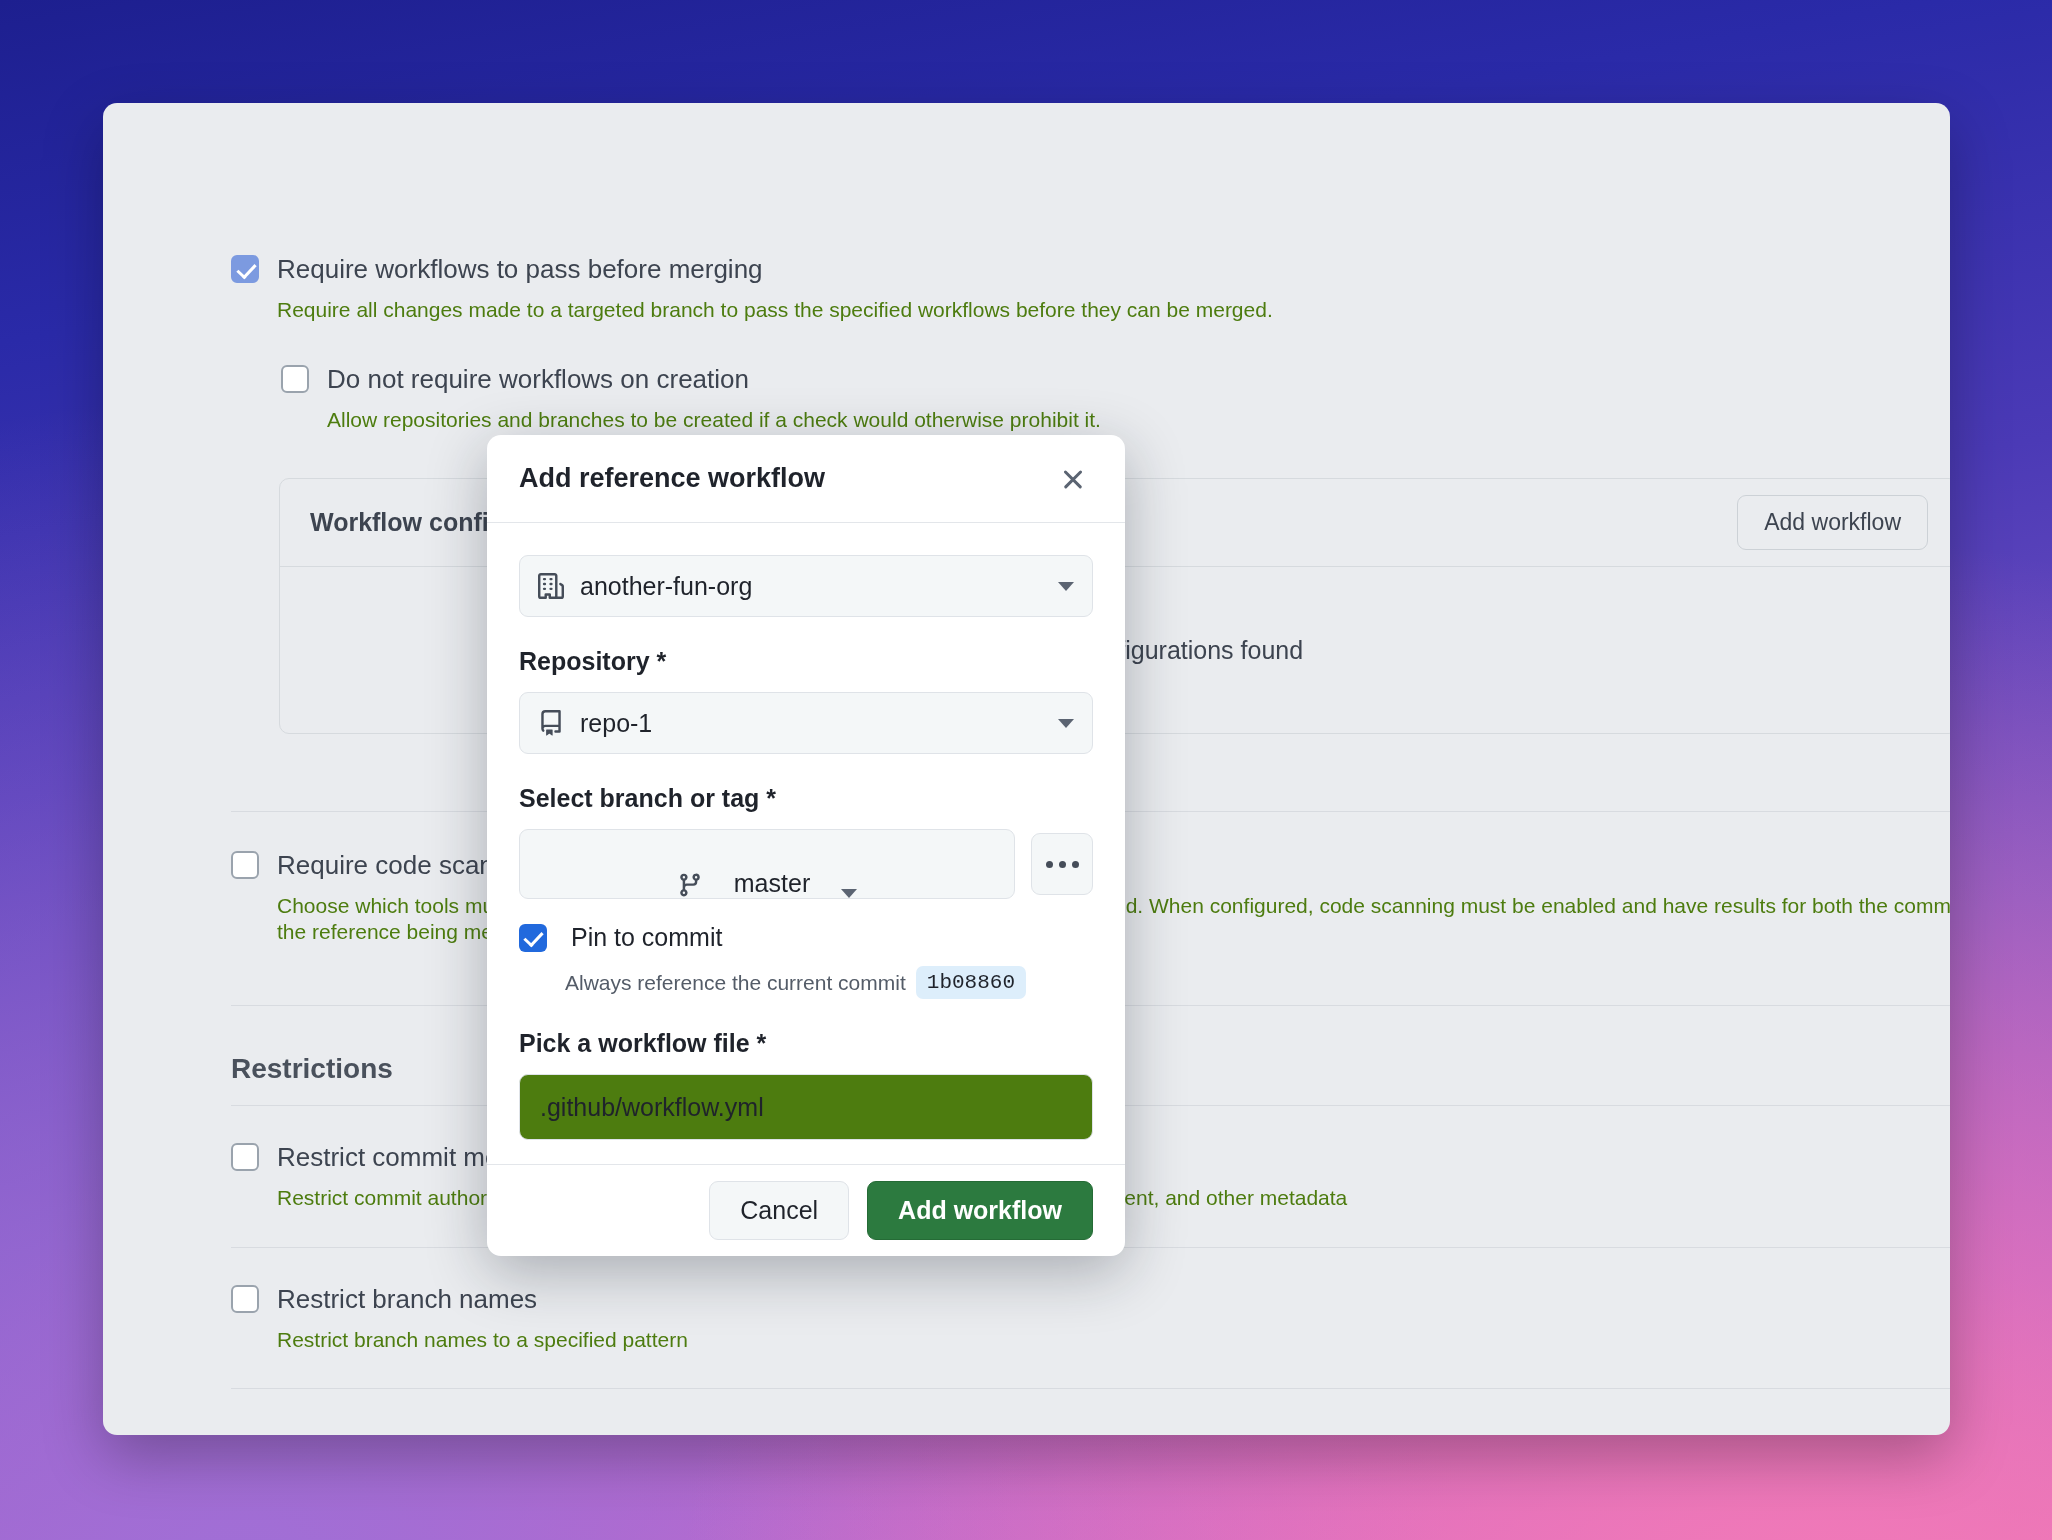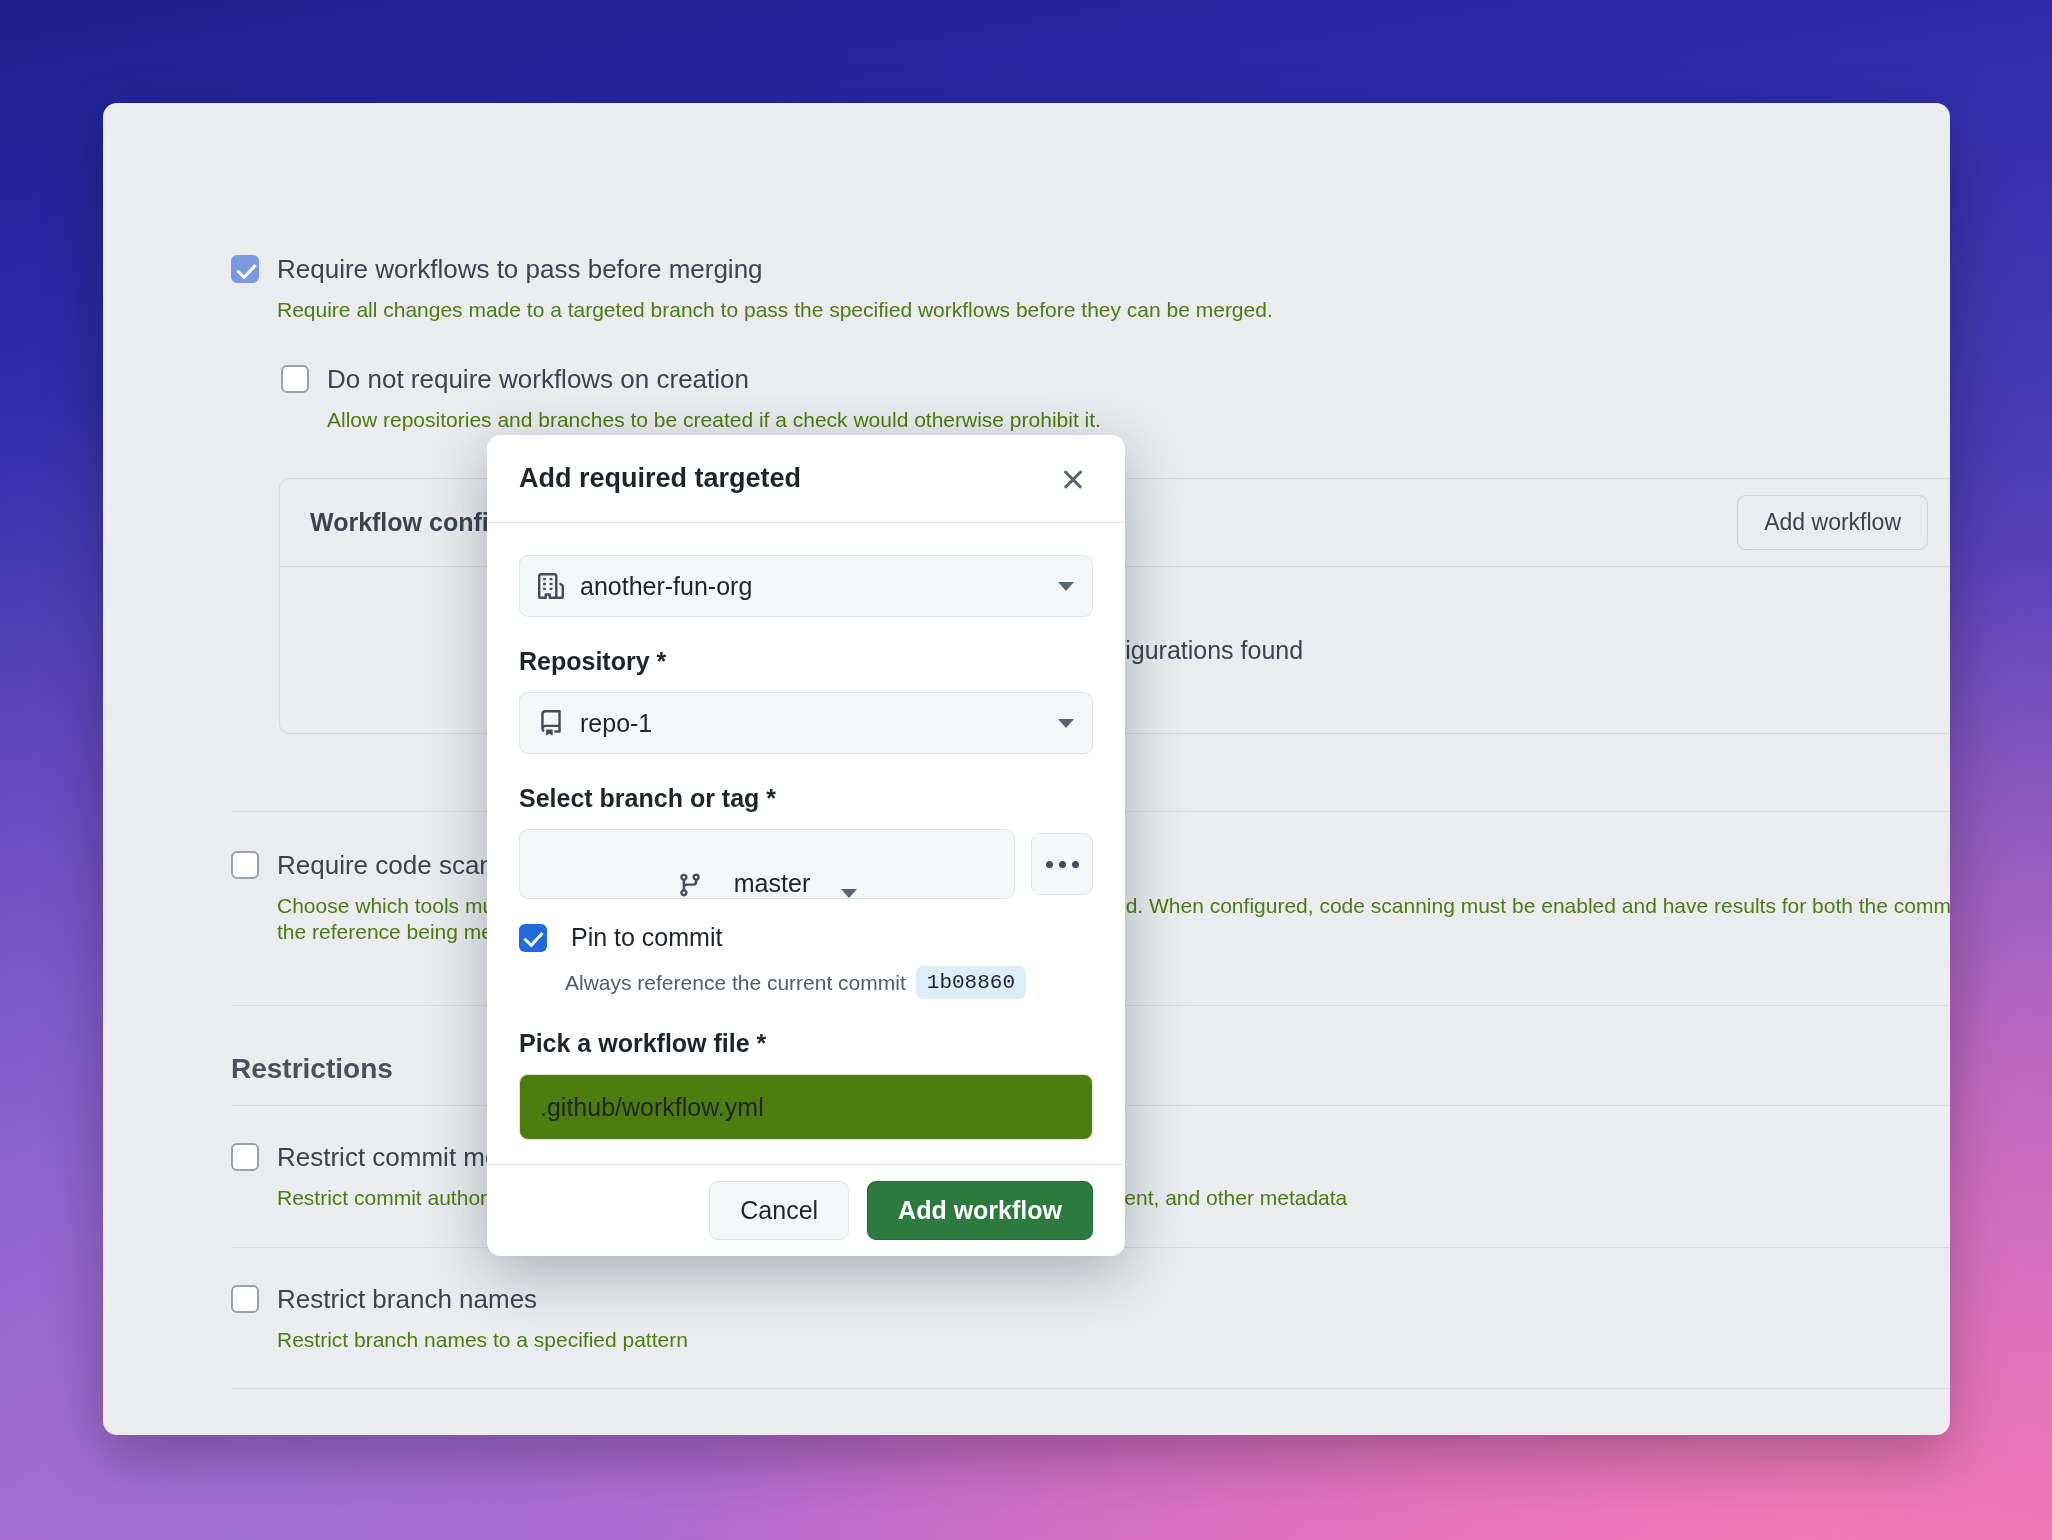--- a/index.html
+++ b/index.html
@@ -384,7 +384,7 @@
     <div class="modal">
 
       <div class="modal-head">
-        <span class="modal-title">Add required targeted</span>
+        <span class="modal-title">Add reference workflow</span>
         <button class="close-btn"></button>
       </div>
 

